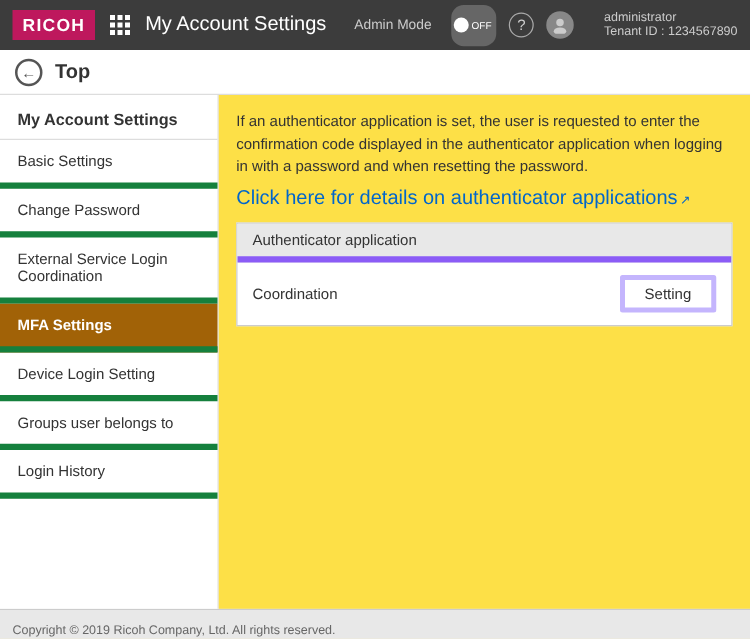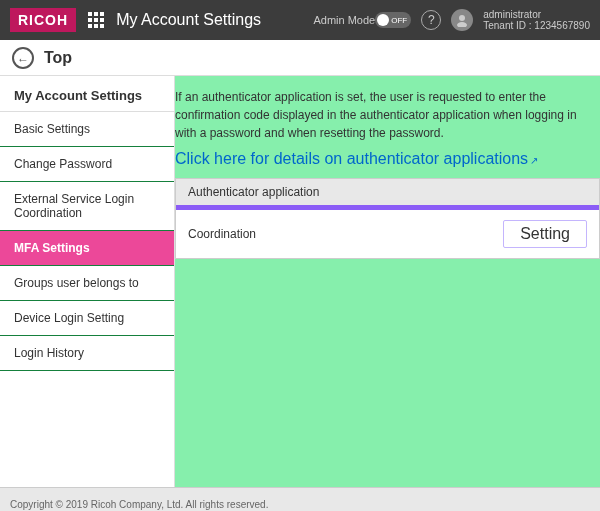--- a/index.html
+++ b/index.html
@@ -57,7 +57,7 @@
     .admin-mode {
       display: flex;
       align-items: center;
-      gap: 0;
+      gap: 16px;
       font-size: 11px;
       color: #ccc;
     }

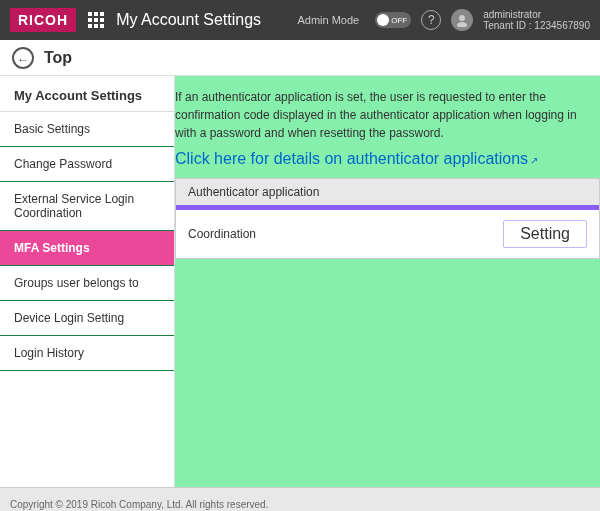--- a/index.html
+++ b/index.html
@@ -65,7 +65,7 @@
       background: #666;
       border-radius: 10px;
       width: 36px;
-      height: 16px;
+      height: 33px;
       display: flex;
       align-items: center;
       padding: 2px;

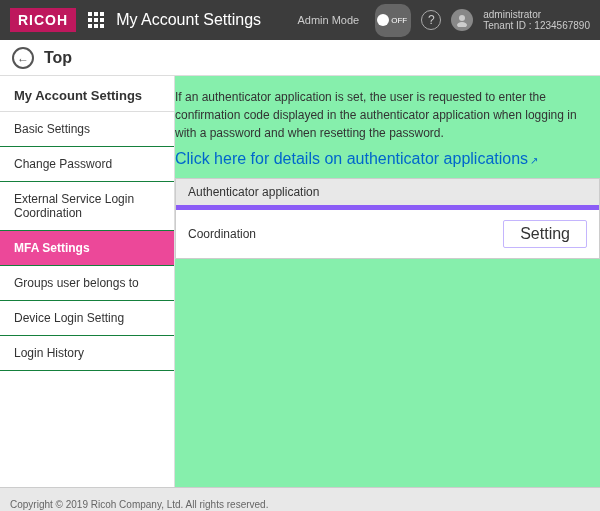--- a/index.html
+++ b/index.html
@@ -97,7 +97,7 @@
     .user-info {
       display: flex;
       align-items: center;
-      gap: 10px;
+      gap: 24px;
       font-size: 11px;
       color: #ccc;
     }

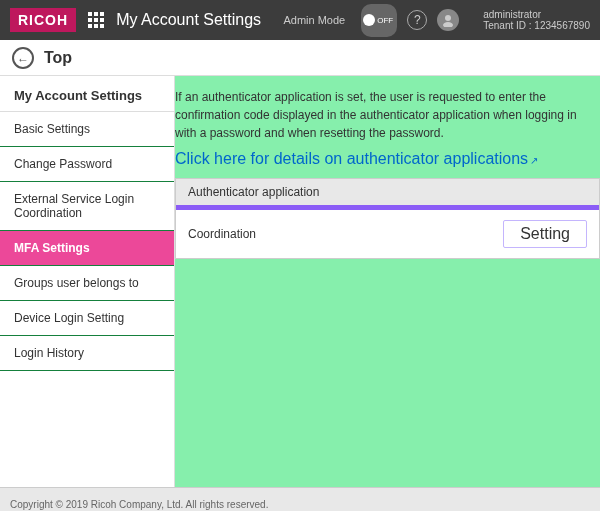--- a/index.html
+++ b/index.html
@@ -184,8 +184,8 @@
     
     .content {
       flex: 1;
-      padding: 12px 0;
-      background: #86efac;
+      padding: 12px 14px;
+      background: #fde047;
       overflow-y: auto;
     }
     .content-description {

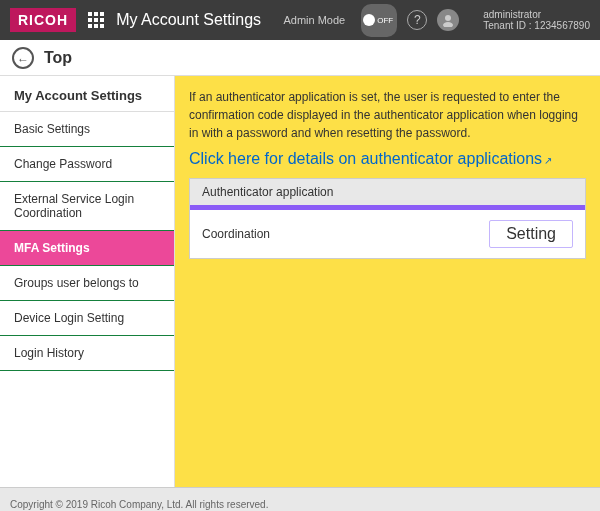--- a/index.html
+++ b/index.html
@@ -173,7 +173,7 @@
       font-size: 12px;
       color: #333;
       cursor: pointer;
-      border-bottom: 1px solid #15803d;
+      border-bottom: 5px solid #15803d;
     }
     .sidebar-item.active {
       background: #ec4899;

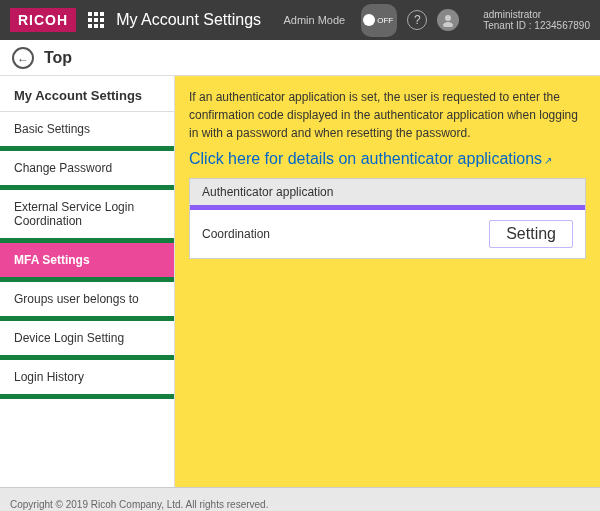--- a/index.html
+++ b/index.html
@@ -227,10 +227,10 @@
       color: #333;
     }
     .setting-btn {
-      border: 1px solid #c4b5fd;
+      border: 4px solid #c4b5fd;
       background: white;
       padding: 4px 16px;
-      font-size: 16px;
+      font-size: 12px;
       cursor: pointer;
       border-radius: 2px;
       color: #333;

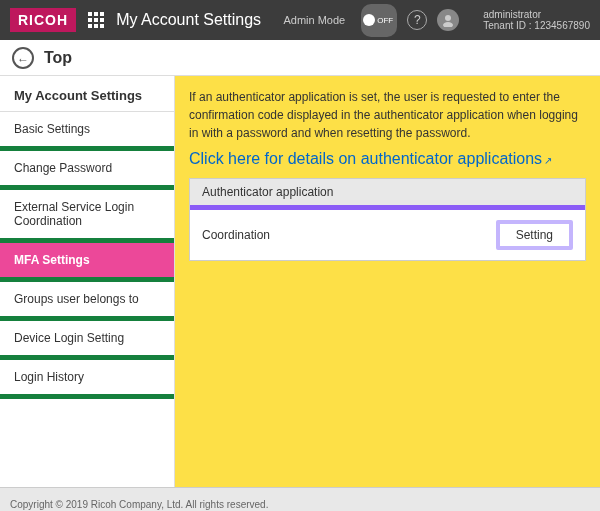--- a/index.html
+++ b/index.html
@@ -176,7 +176,7 @@
       border-bottom: 5px solid #15803d;
     }
     .sidebar-item.active {
-      background: #ec4899;
+      background: #a16207;
       color: white;
       font-weight: bold;
     }

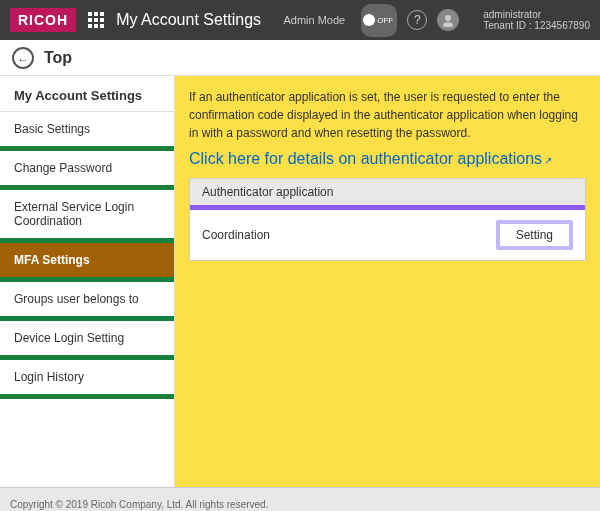--- a/index.html
+++ b/index.html
@@ -304,8 +304,8 @@
     <div class="sidebar-item">Change Password</div>
     <div class="sidebar-item">External Service Login Coordination</div>
     <div class="sidebar-item active">MFA Settings</div>
+    <div class="sidebar-item">Device Login Setting</div>
     <div class="sidebar-item">Groups user belongs to</div>
-    <div class="sidebar-item">Device Login Setting</div>
     <div class="sidebar-item">Login History</div>
   </div>
 

